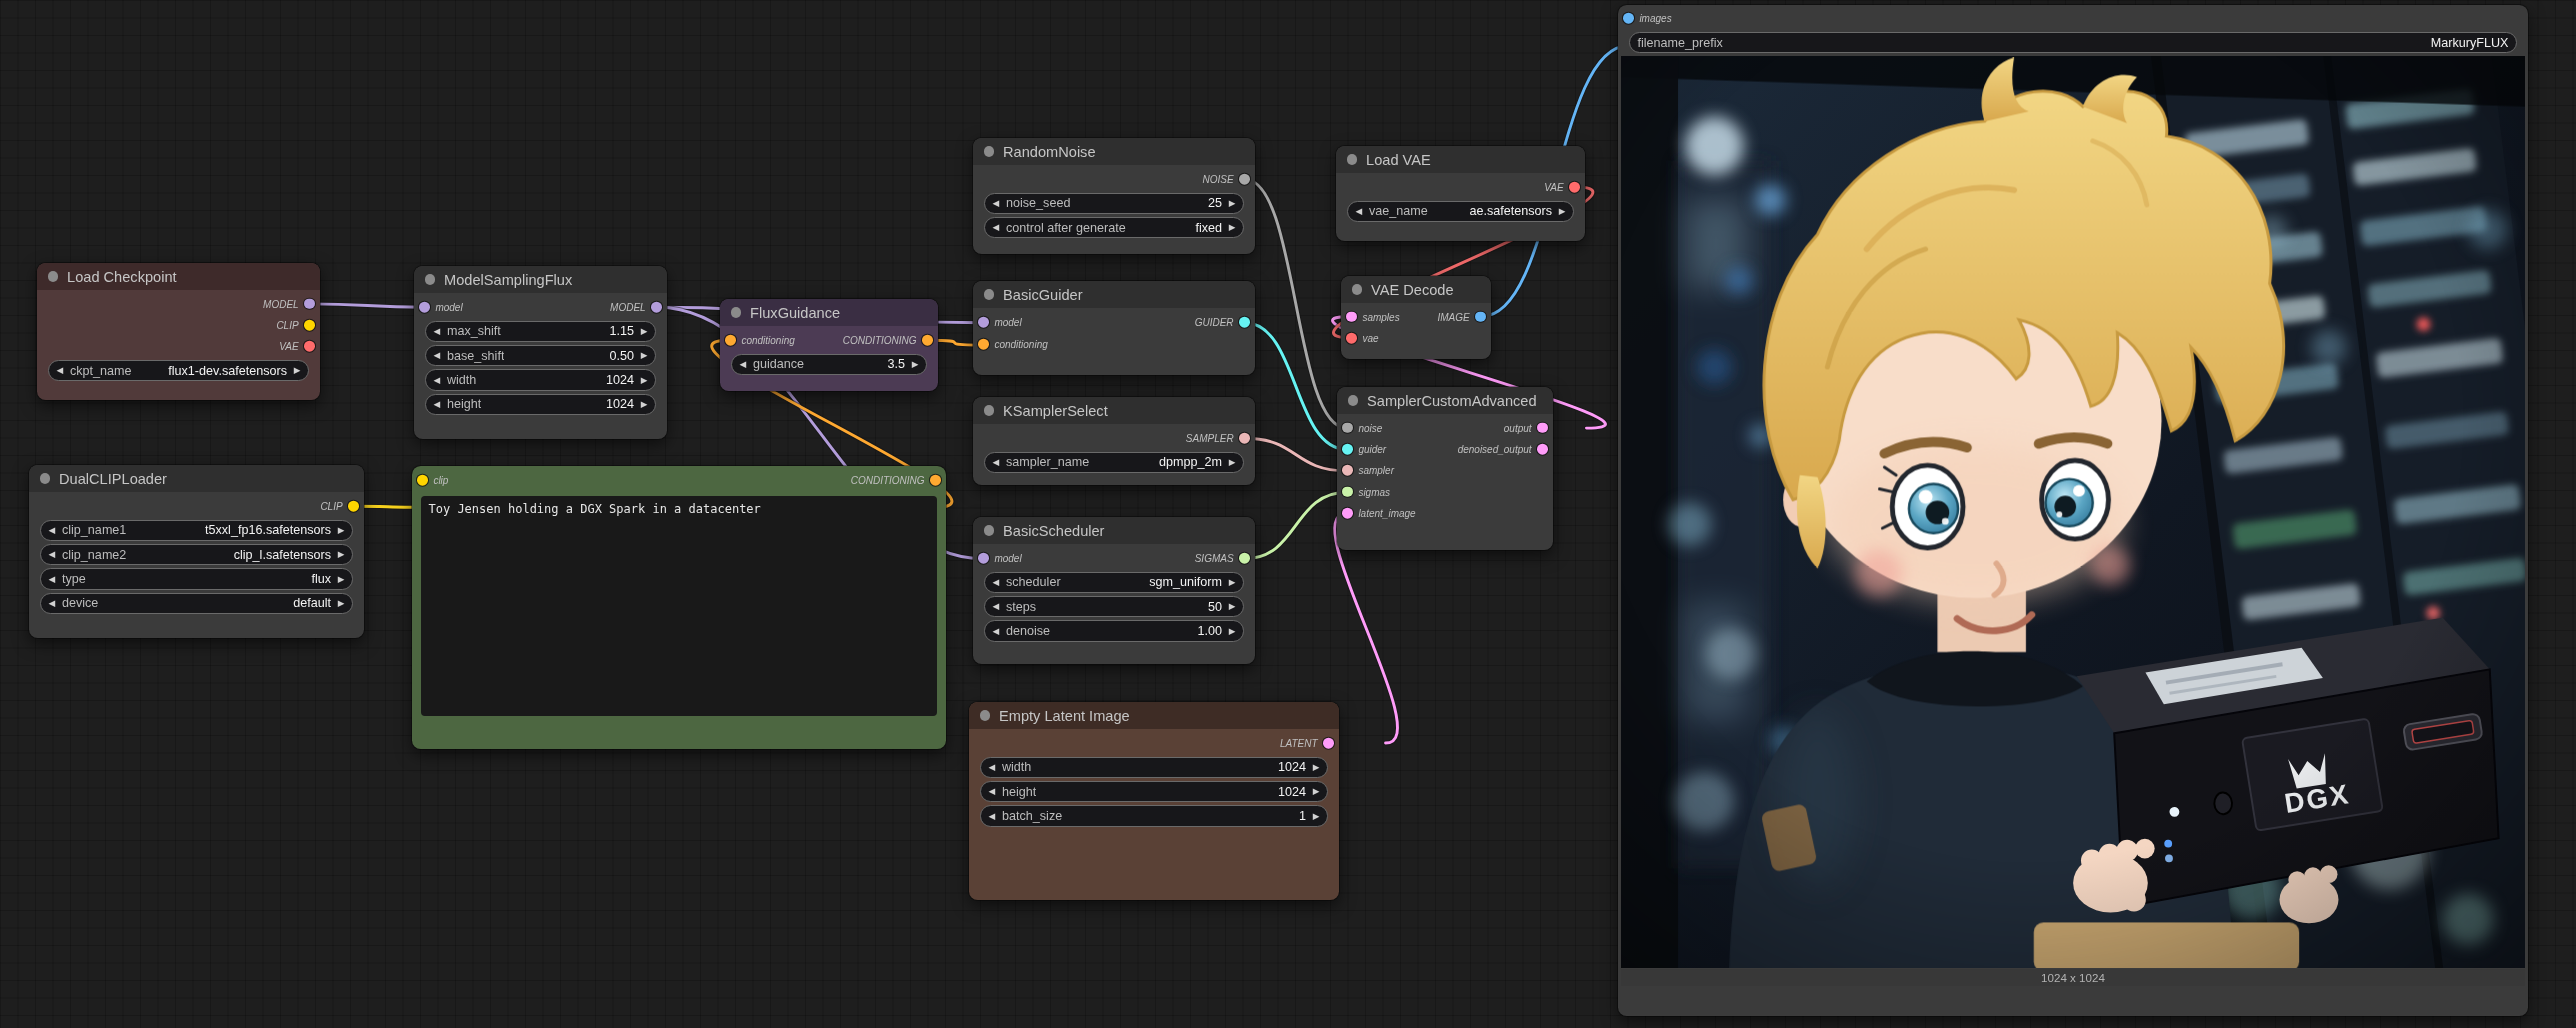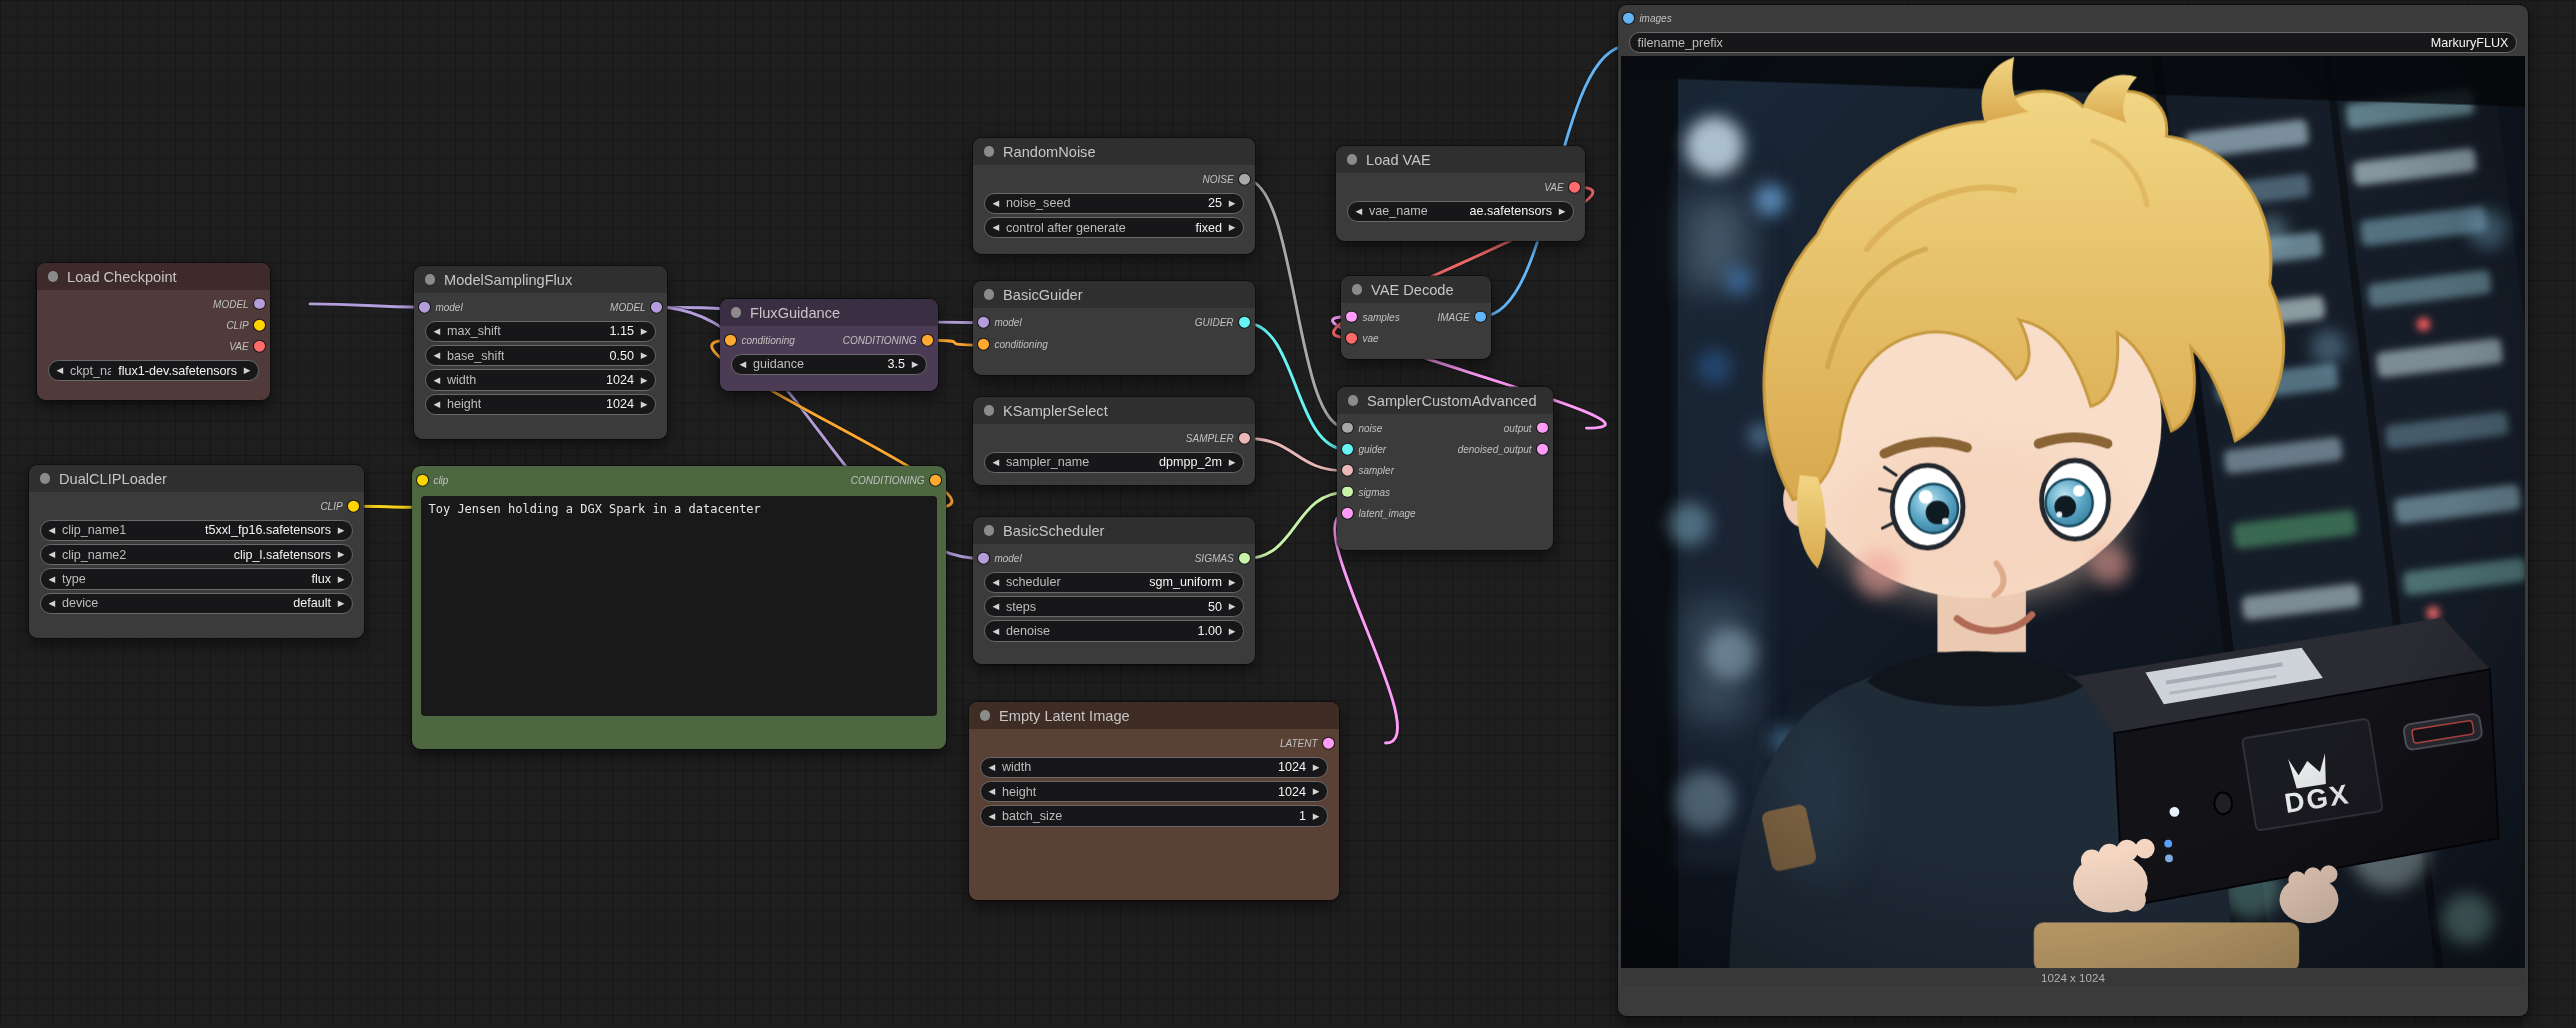--- a/index.html
+++ b/index.html
@@ -73,7 +73,7 @@
       <path d="M 1526.5 326 C 1602 326, 1602 47, 1677.5 47" fill="none" stroke="#64b5f6" stroke-width="3" stroke-linecap="round"></path>
     </svg>
   <div id="nodes">
-      <div class="node t-red" style="left: 37px; top: 263px; width: 233px; height: 137px;">
+      <div class="node t-red" style="left: 37px; top: 263px; width: 283px; height: 137px;">
         <div class="ntitle">
           <span class="tdot"></span>
           <span>Load Checkpoint</span>

